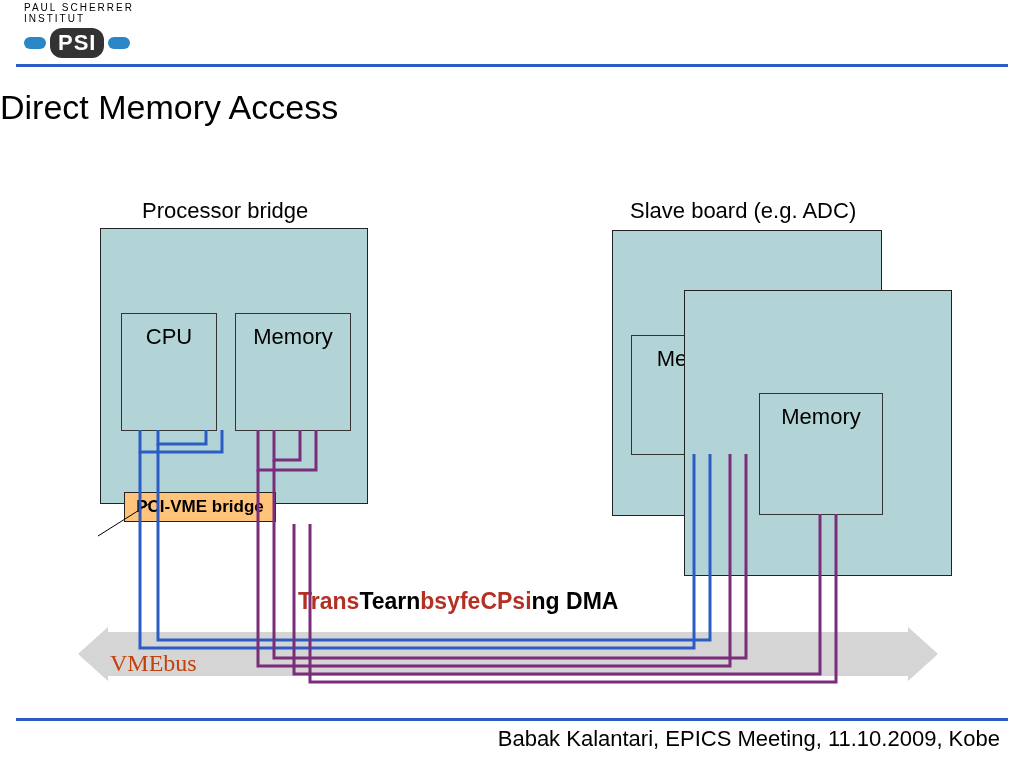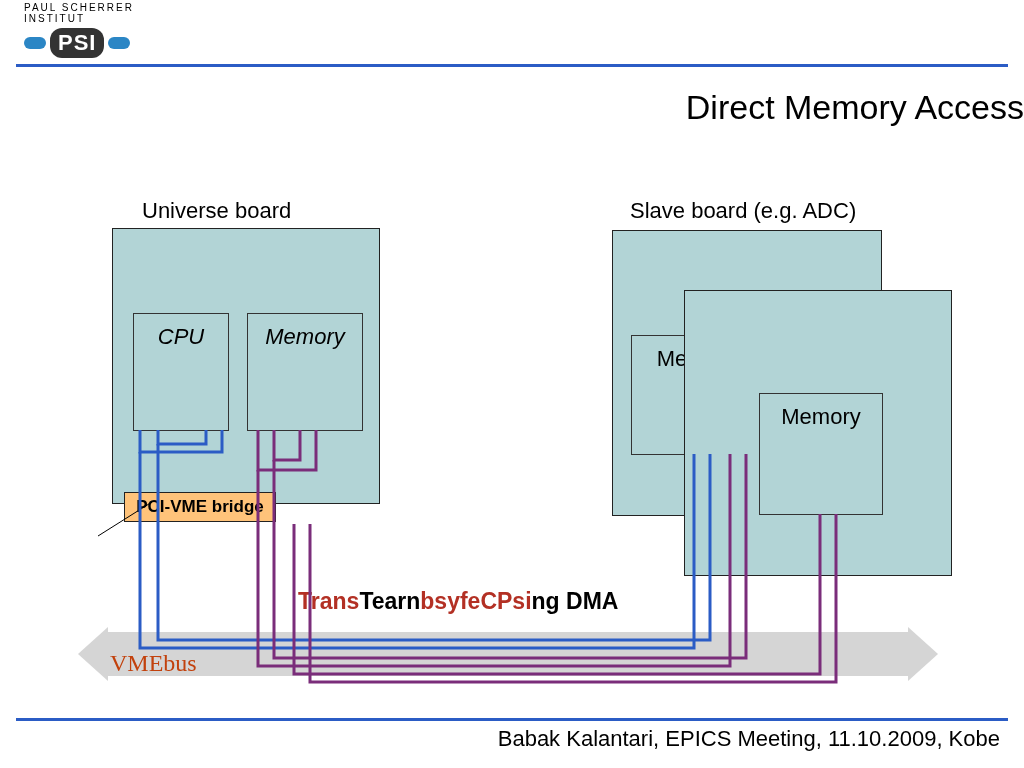--- a/index.html
+++ b/index.html
@@ -63,7 +63,7 @@
   .title {
     position: absolute;
     left: 0; right: 0; top: 88px;
-    text-align: right;
+    text-align: left;
     font-family: Arial, sans-serif;
     font-size: 34px;
     color: #000;

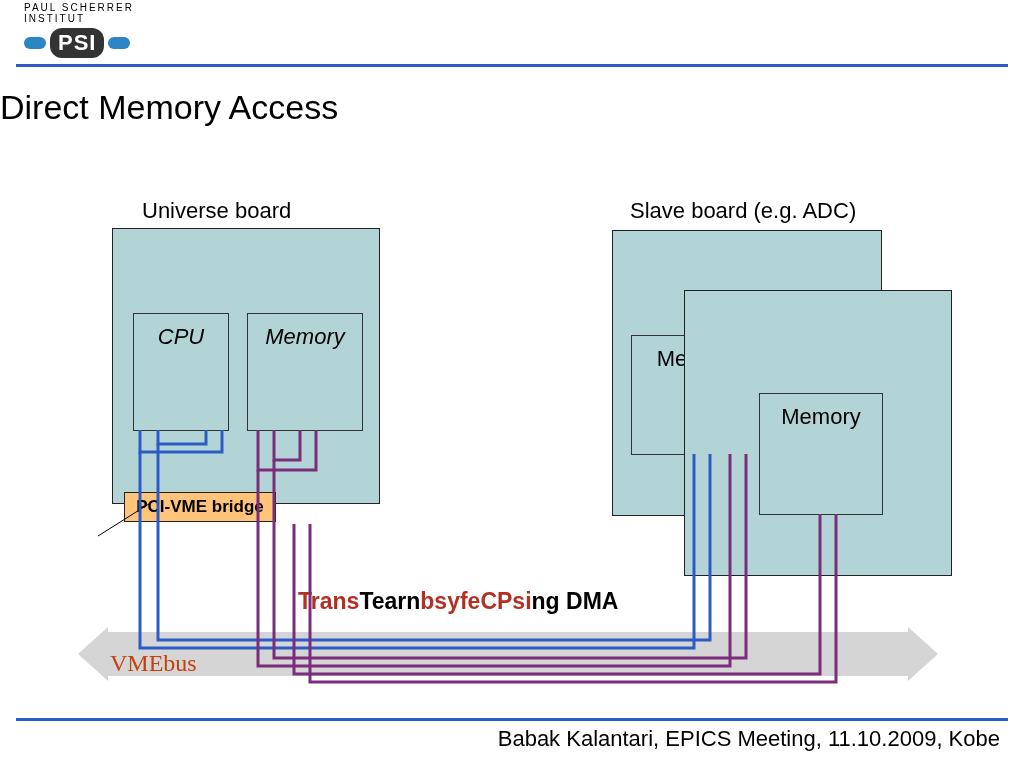--- a/index.html
+++ b/index.html
@@ -173,7 +173,7 @@
 
   <div class="title">Direct Memory Access</div>
 
-  <div class="label" style="position:absolute; left:142px; top:198px;">Universe board</div>
+  <div class="label" style="position:absolute; left:142px; top:198px;">Processor bridge</div>
   <div class="label" style="position:absolute; left:630px; top:198px;">Slave board (e.g. ADC)</div>
 
   <div class="board" style="left:112px; top:228px; width:268px; height:276px;font-style:italic;">

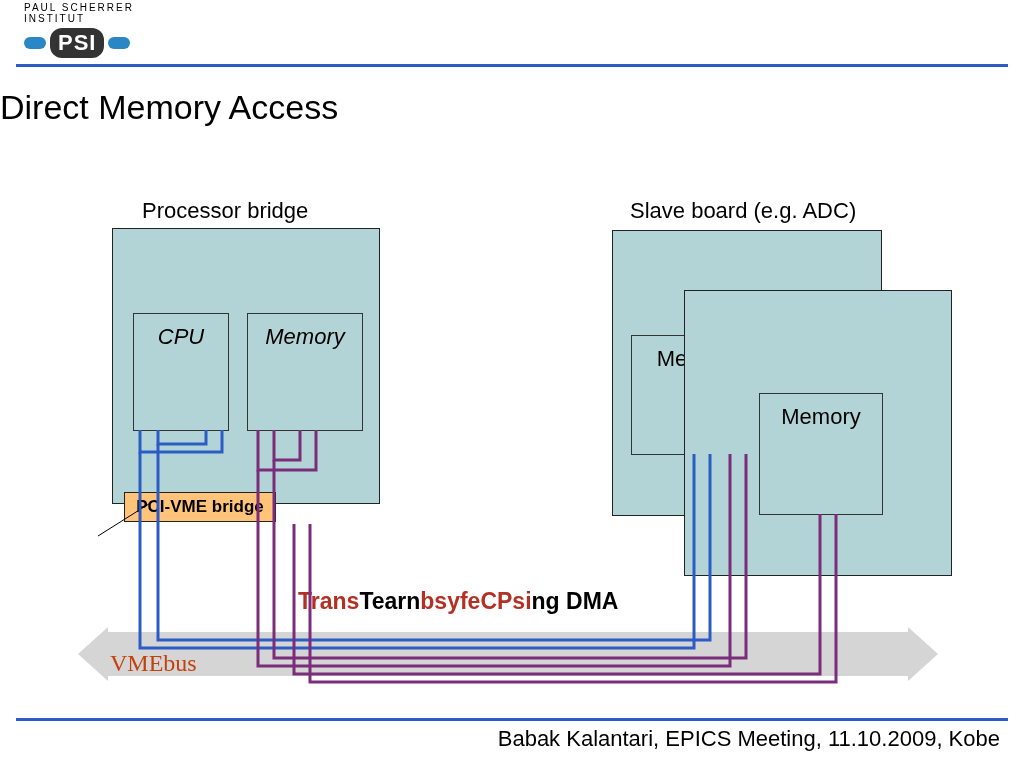--- a/index.html
+++ b/index.html
@@ -176,7 +176,7 @@
   <div class="label" style="position:absolute; left:142px; top:198px;">Processor bridge</div>
   <div class="label" style="position:absolute; left:630px; top:198px;">Slave board (e.g. ADC)</div>
 
-  <div class="board" style="left:112px; top:228px; width:268px; height:276px;font-style:italic;">
+  <div class="board" style="left:100px; top:228px; width:268px; height:276px;">
     <div class="sub-box" style="left:20px; top:84px; width:96px; height:118px;">CPU</div>
     <div class="sub-box" style="left:134px; top:84px; width:116px; height:118px; padding-top:10px;">Memory</div>
   </div>

